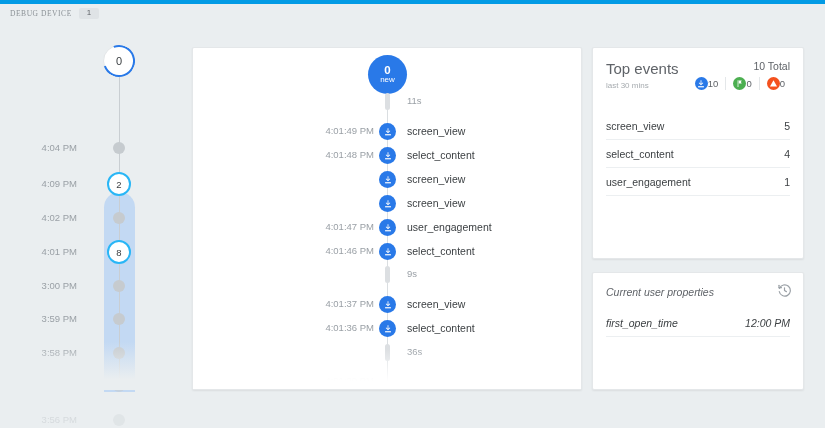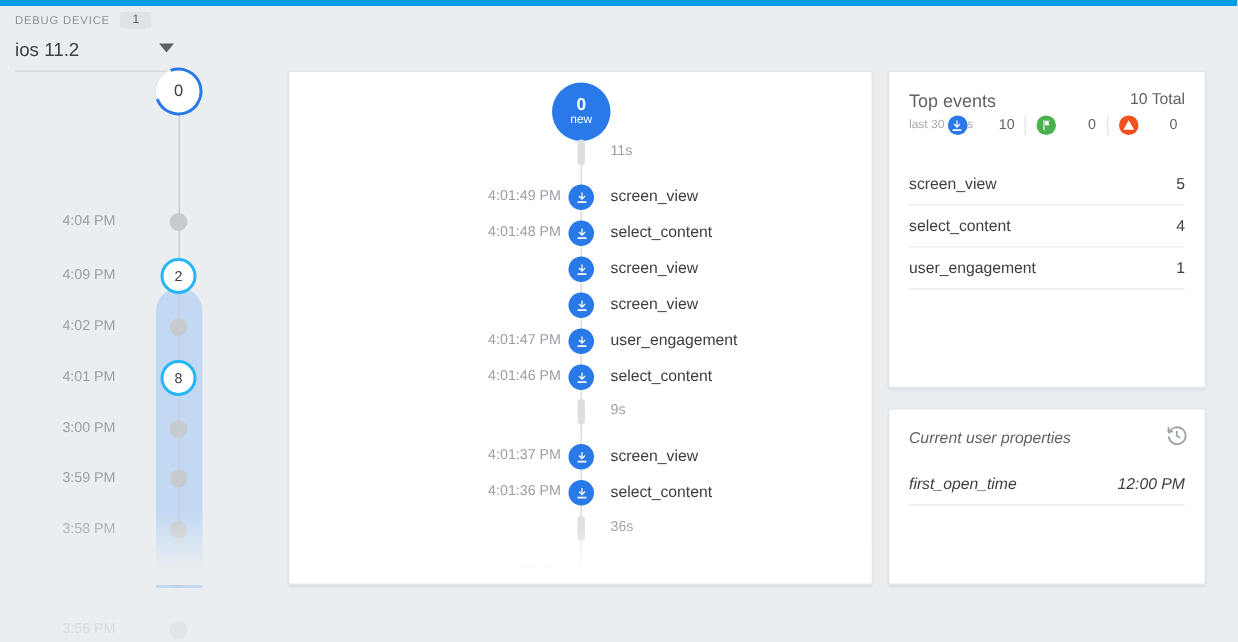--- a/index.html
+++ b/index.html
@@ -22,7 +22,7 @@
   .dev-label-row { display: flex; align-items: center; gap: 7px; height: 11px; }
   .dev-label {
     font-size: 7.5px; letter-spacing: .55px; color: #8b9196;
-    text-transform: uppercase; font-weight: 400; white-space: nowrap;
+    text-transform: uppercase; font-weight: 400; white-space: nowrap; font-family: Liberation Serif, serif;
   }
   .dev-count {
     background: #dfe3e6; color: #5f6368; font-size: 8px;

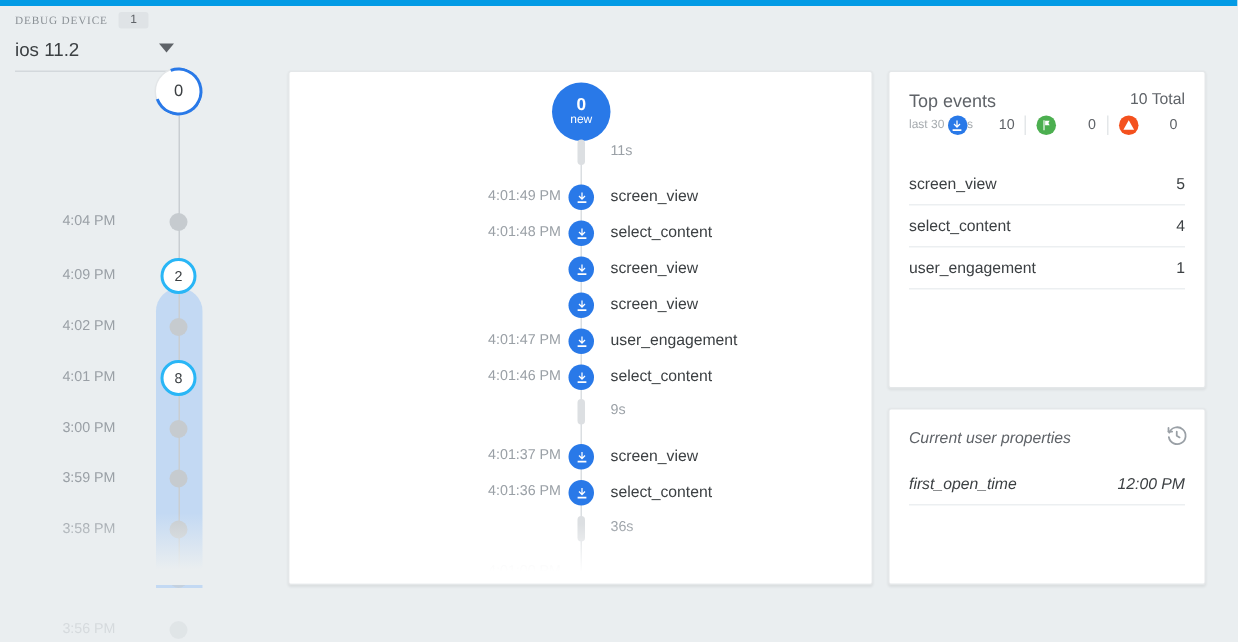--- a/index.html
+++ b/index.html
@@ -194,10 +194,6 @@
     <div class="dev-label-row">
       <span class="dev-label">DEBUG DEVICE</span>
       <span class="dev-count">1</span>
-    </div>
-    <div class="dev-select">
-      <span class="dev-value">ios 11.2</span>
-      <span class="dev-caret"></span>
     </div>
   </div>
 

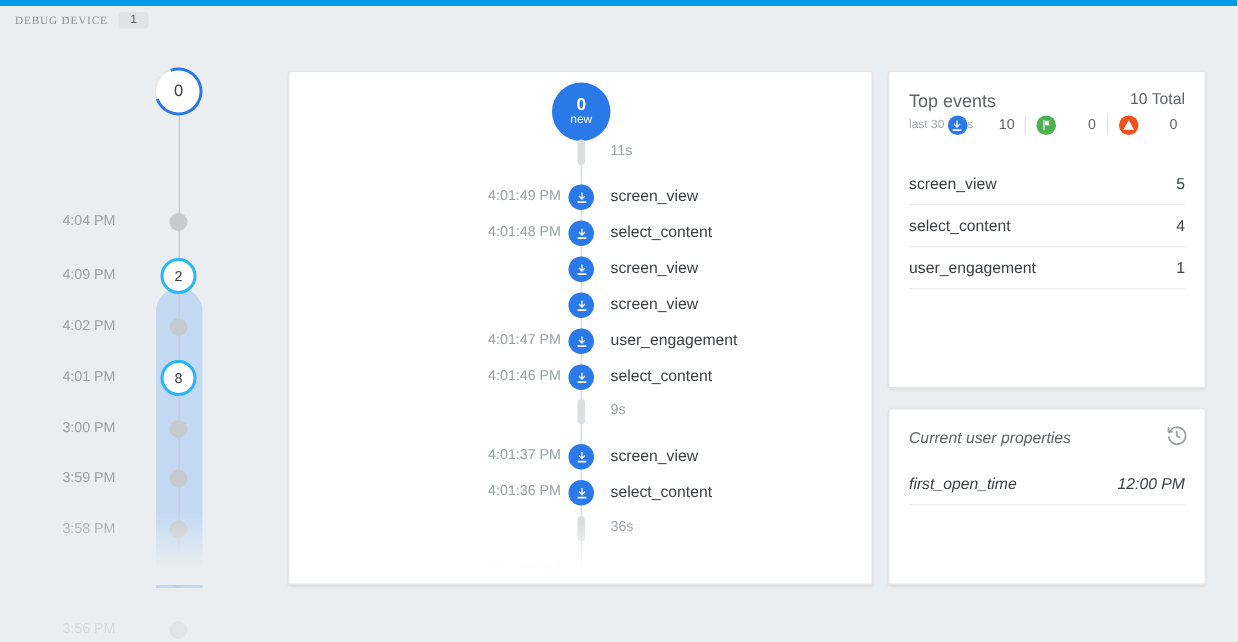--- a/index.html
+++ b/index.html
@@ -147,7 +147,7 @@
 
   
   .te-head { position: relative; padding: 12px 13px 0 13px; }
-  .te-title { font-size: 12px; color: #5f6368; }
+  .te-title { font-size: 15px; color: #5f6368; }
   .te-sub { font-size: 8px; color: #a6abaf; margin-top: 4px; }
   .te-total {
     position: absolute; right: 13px; top: 12px;

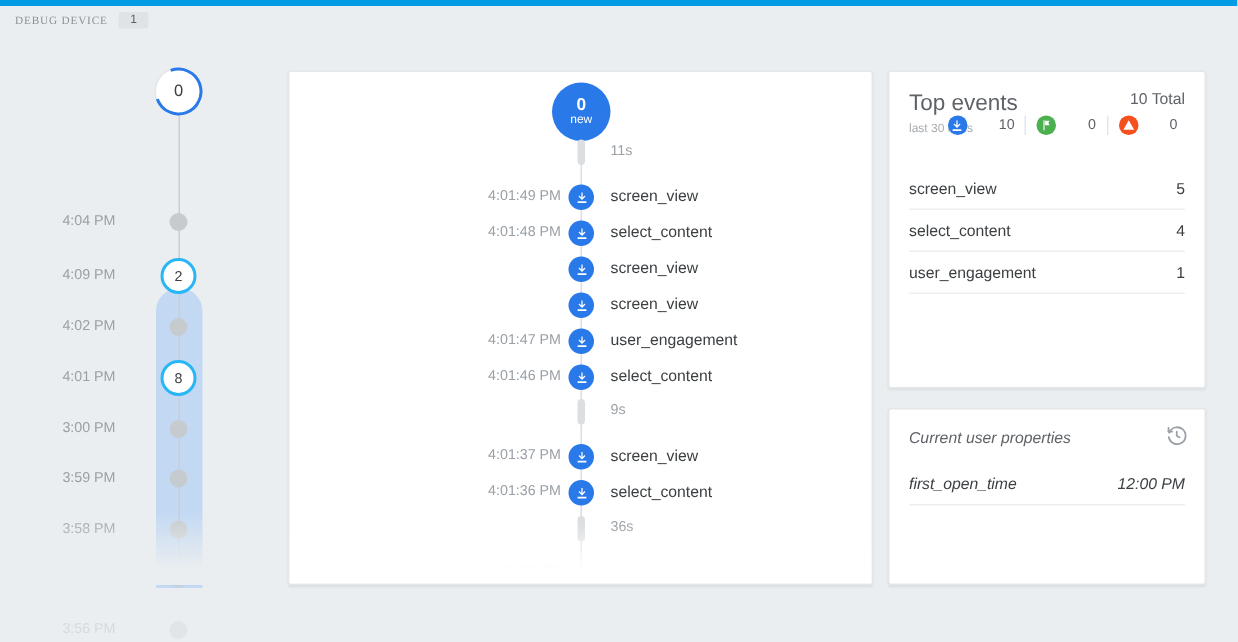--- a/index.html
+++ b/index.html
@@ -157,7 +157,7 @@
     position: absolute; right: 11px; top: 29px;
     display: flex; align-items: center;
   }
-  .stat { display: flex; align-items: center; gap: 21px; padding: 0 7px; }
+  .stat { display: flex; align-items: center; gap: 0; padding: 0 7px; }
   .stat + .stat { border-left: 1px solid #e4e7e9; }
   .stat-ic { width: 13px; height: 13px; border-radius: 50%; display: flex; align-items: center; justify-content: center; }
   .stat-ic svg { display: block; }

